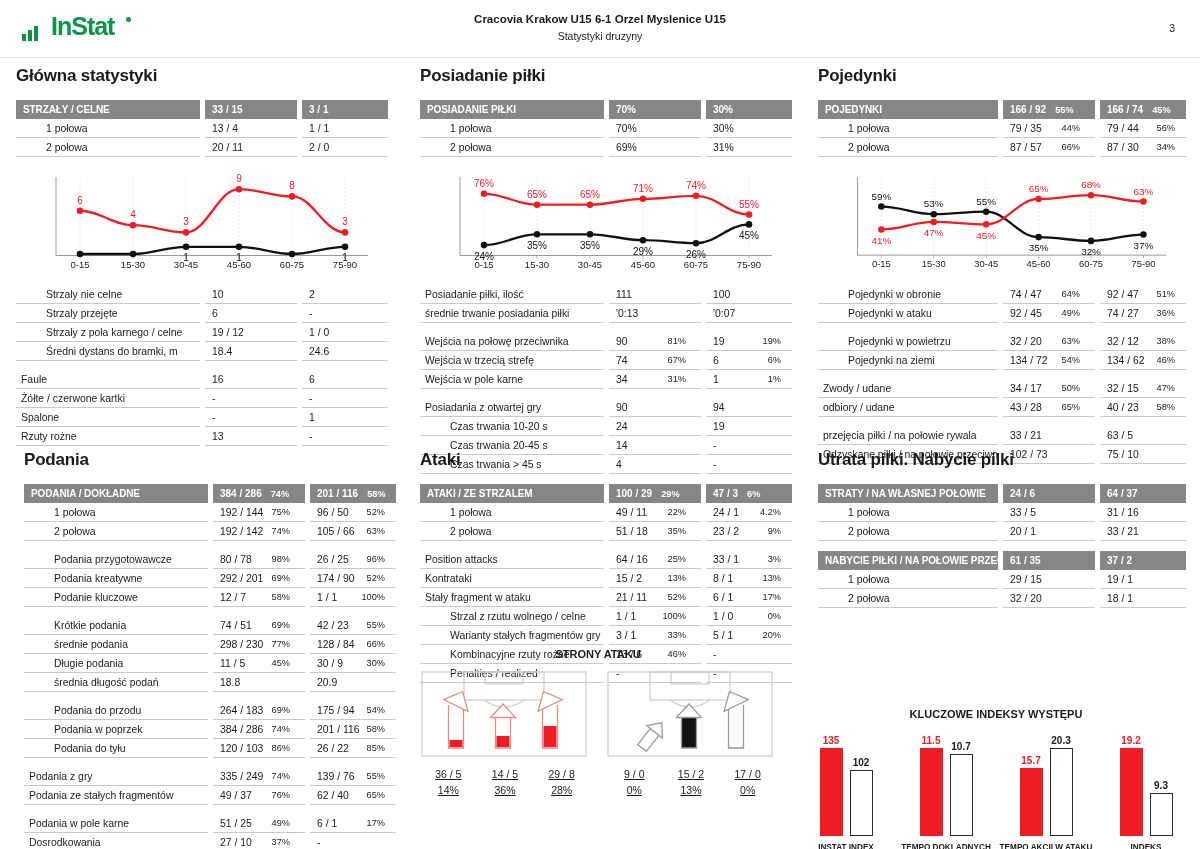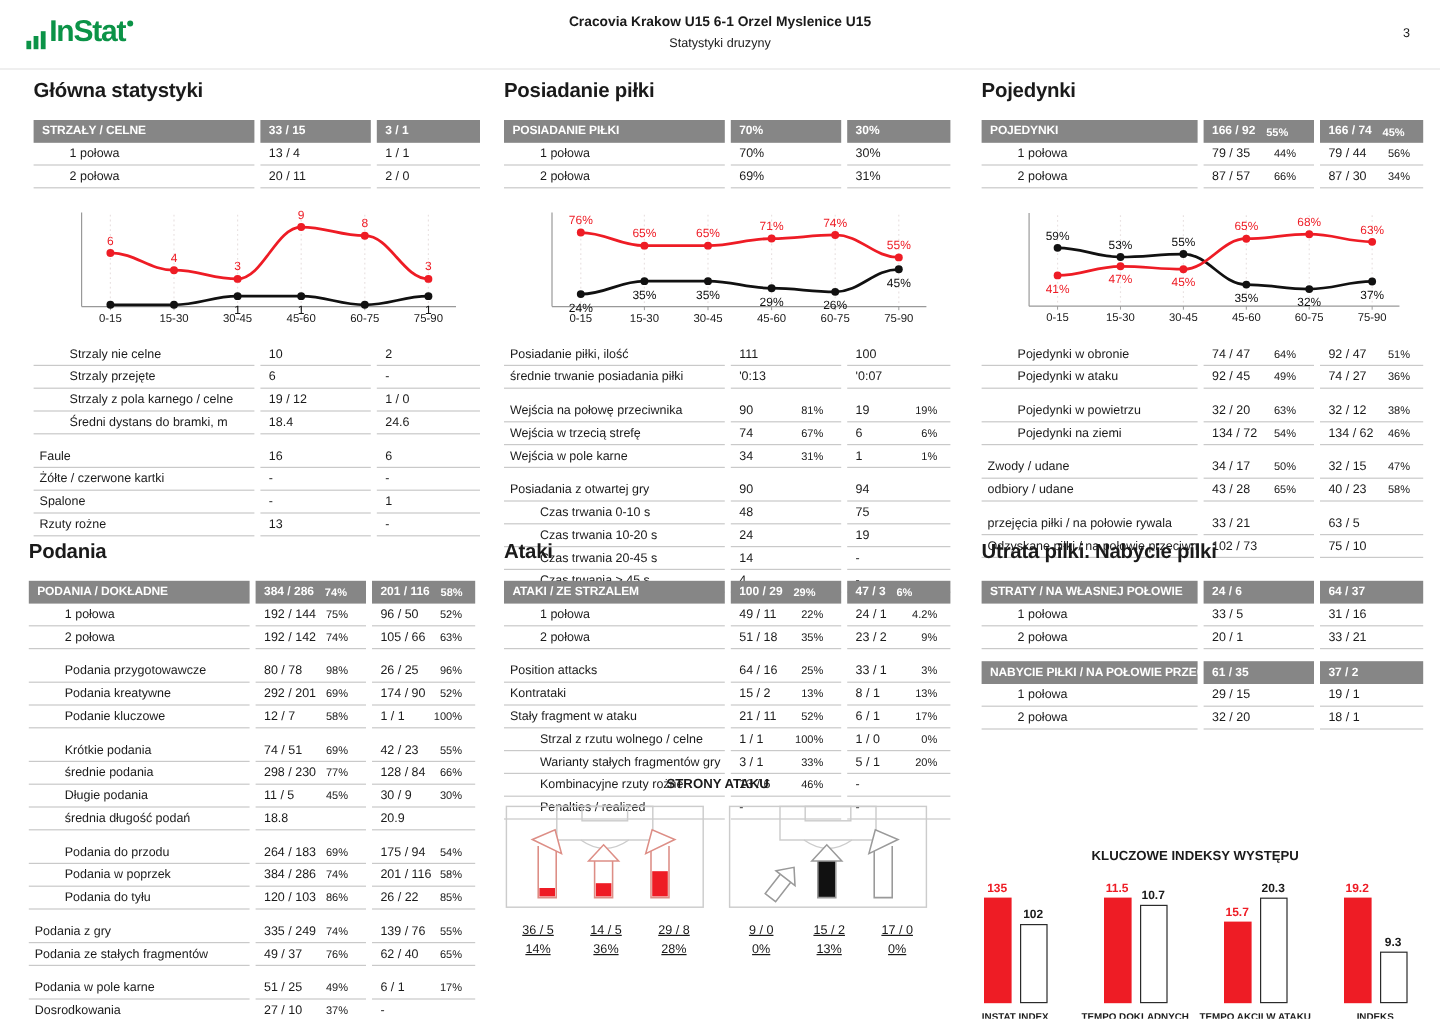--- a/index.html
+++ b/index.html
@@ -8,7 +8,7 @@
 
   
   .pageheader { position:absolute; top:0; left:0; right:0; height:58px; border-bottom:1px solid #e4e4e4; background:#fff; }
-  .logo { position:absolute; left:22px; top:13px; display:flex; align-items:flex-start; }
+  .logo { position:absolute; left:22px; top:13px; display:flex; align-items:flex-start;gap:10px; }
   .logo-bars { display:flex; align-items:flex-end; gap:2px; margin-right:3px; margin-top:13px; }
   .logo-bars i { display:block; width:4px; background:#0b9347; }
   .logo-text { font-size:25px; font-weight:bold; color:#0b9347; letter-spacing:-1px; line-height:1.1; }

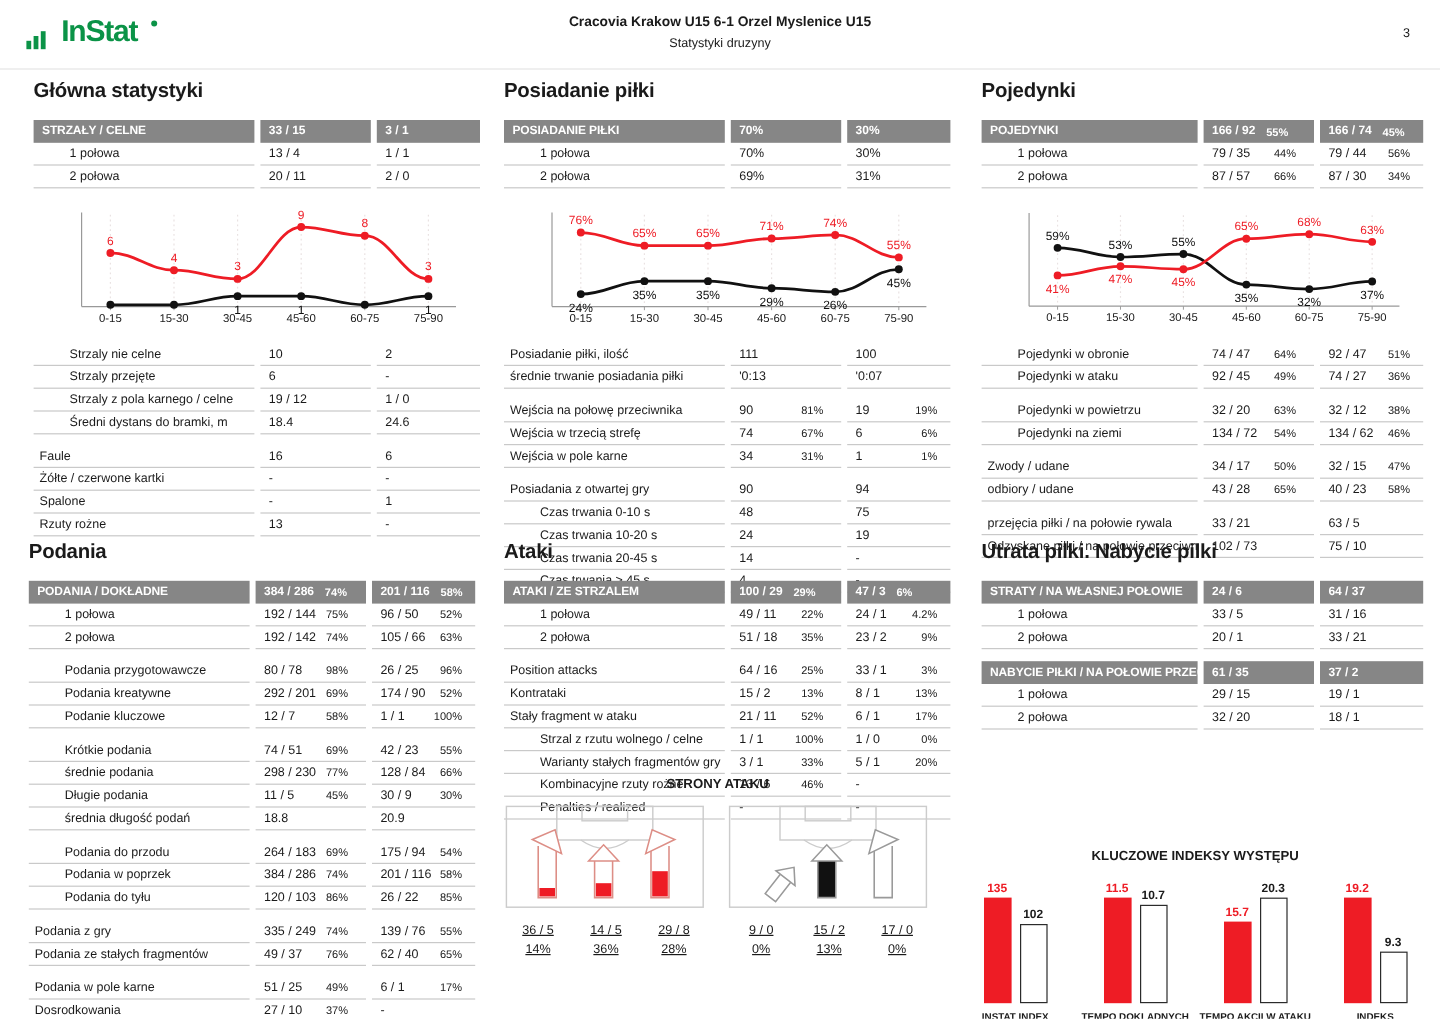--- a/index.html
+++ b/index.html
@@ -19,7 +19,7 @@
 
   
   .col { position:absolute; width:372px; }
-  #p-glowna     { left:28px;  top:66px; }
+  #p-glowna     { left:16px;  top:66px; }
   #p-posiadanie { left:420px; top:66px; }
   #p-pojedynki  { left:818px; top:66px; width:368px; }
   #p-podania    { left:24px;  top:450px; }

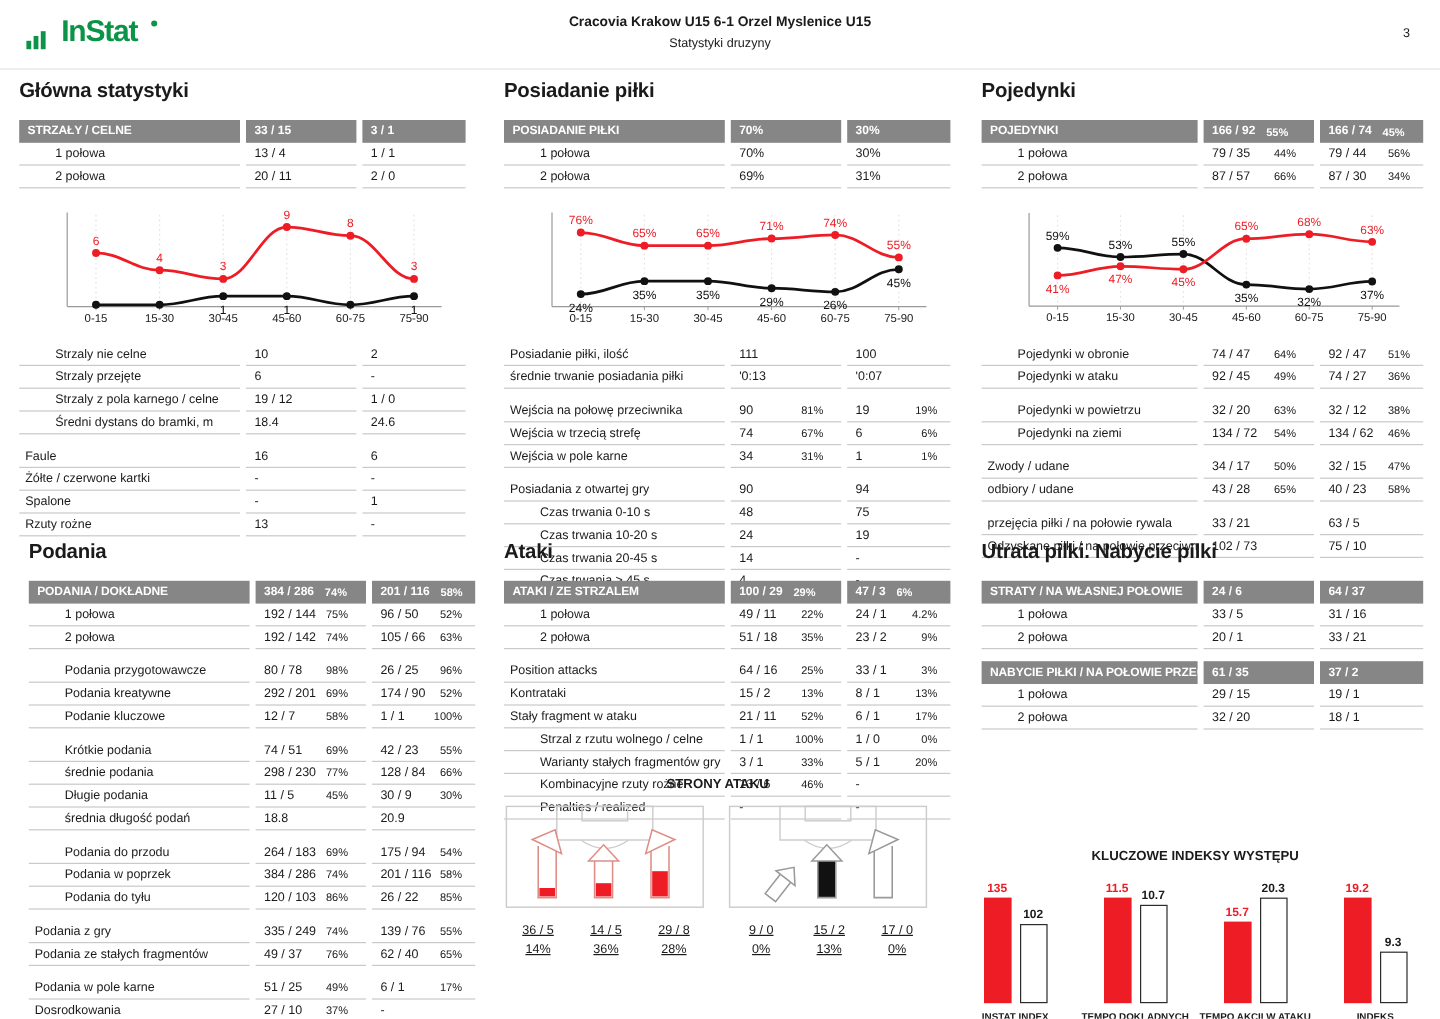--- a/index.html
+++ b/index.html
@@ -385,15 +385,6 @@
           </div>
         </div>
         <div class="row">
-          <div class="cell c-label indent">Czas trwania 0-10 s</div>
-          <div class="cell c-v">
-            <span>48</span>
-          </div>
-          <div class="cell c-v2">
-            <span>75</span>
-          </div>
-        </div>
-        <div class="row">
           <div class="cell c-label indent">Czas trwania 10-20 s</div>
           <div class="cell c-v">
             <span>24</span>

